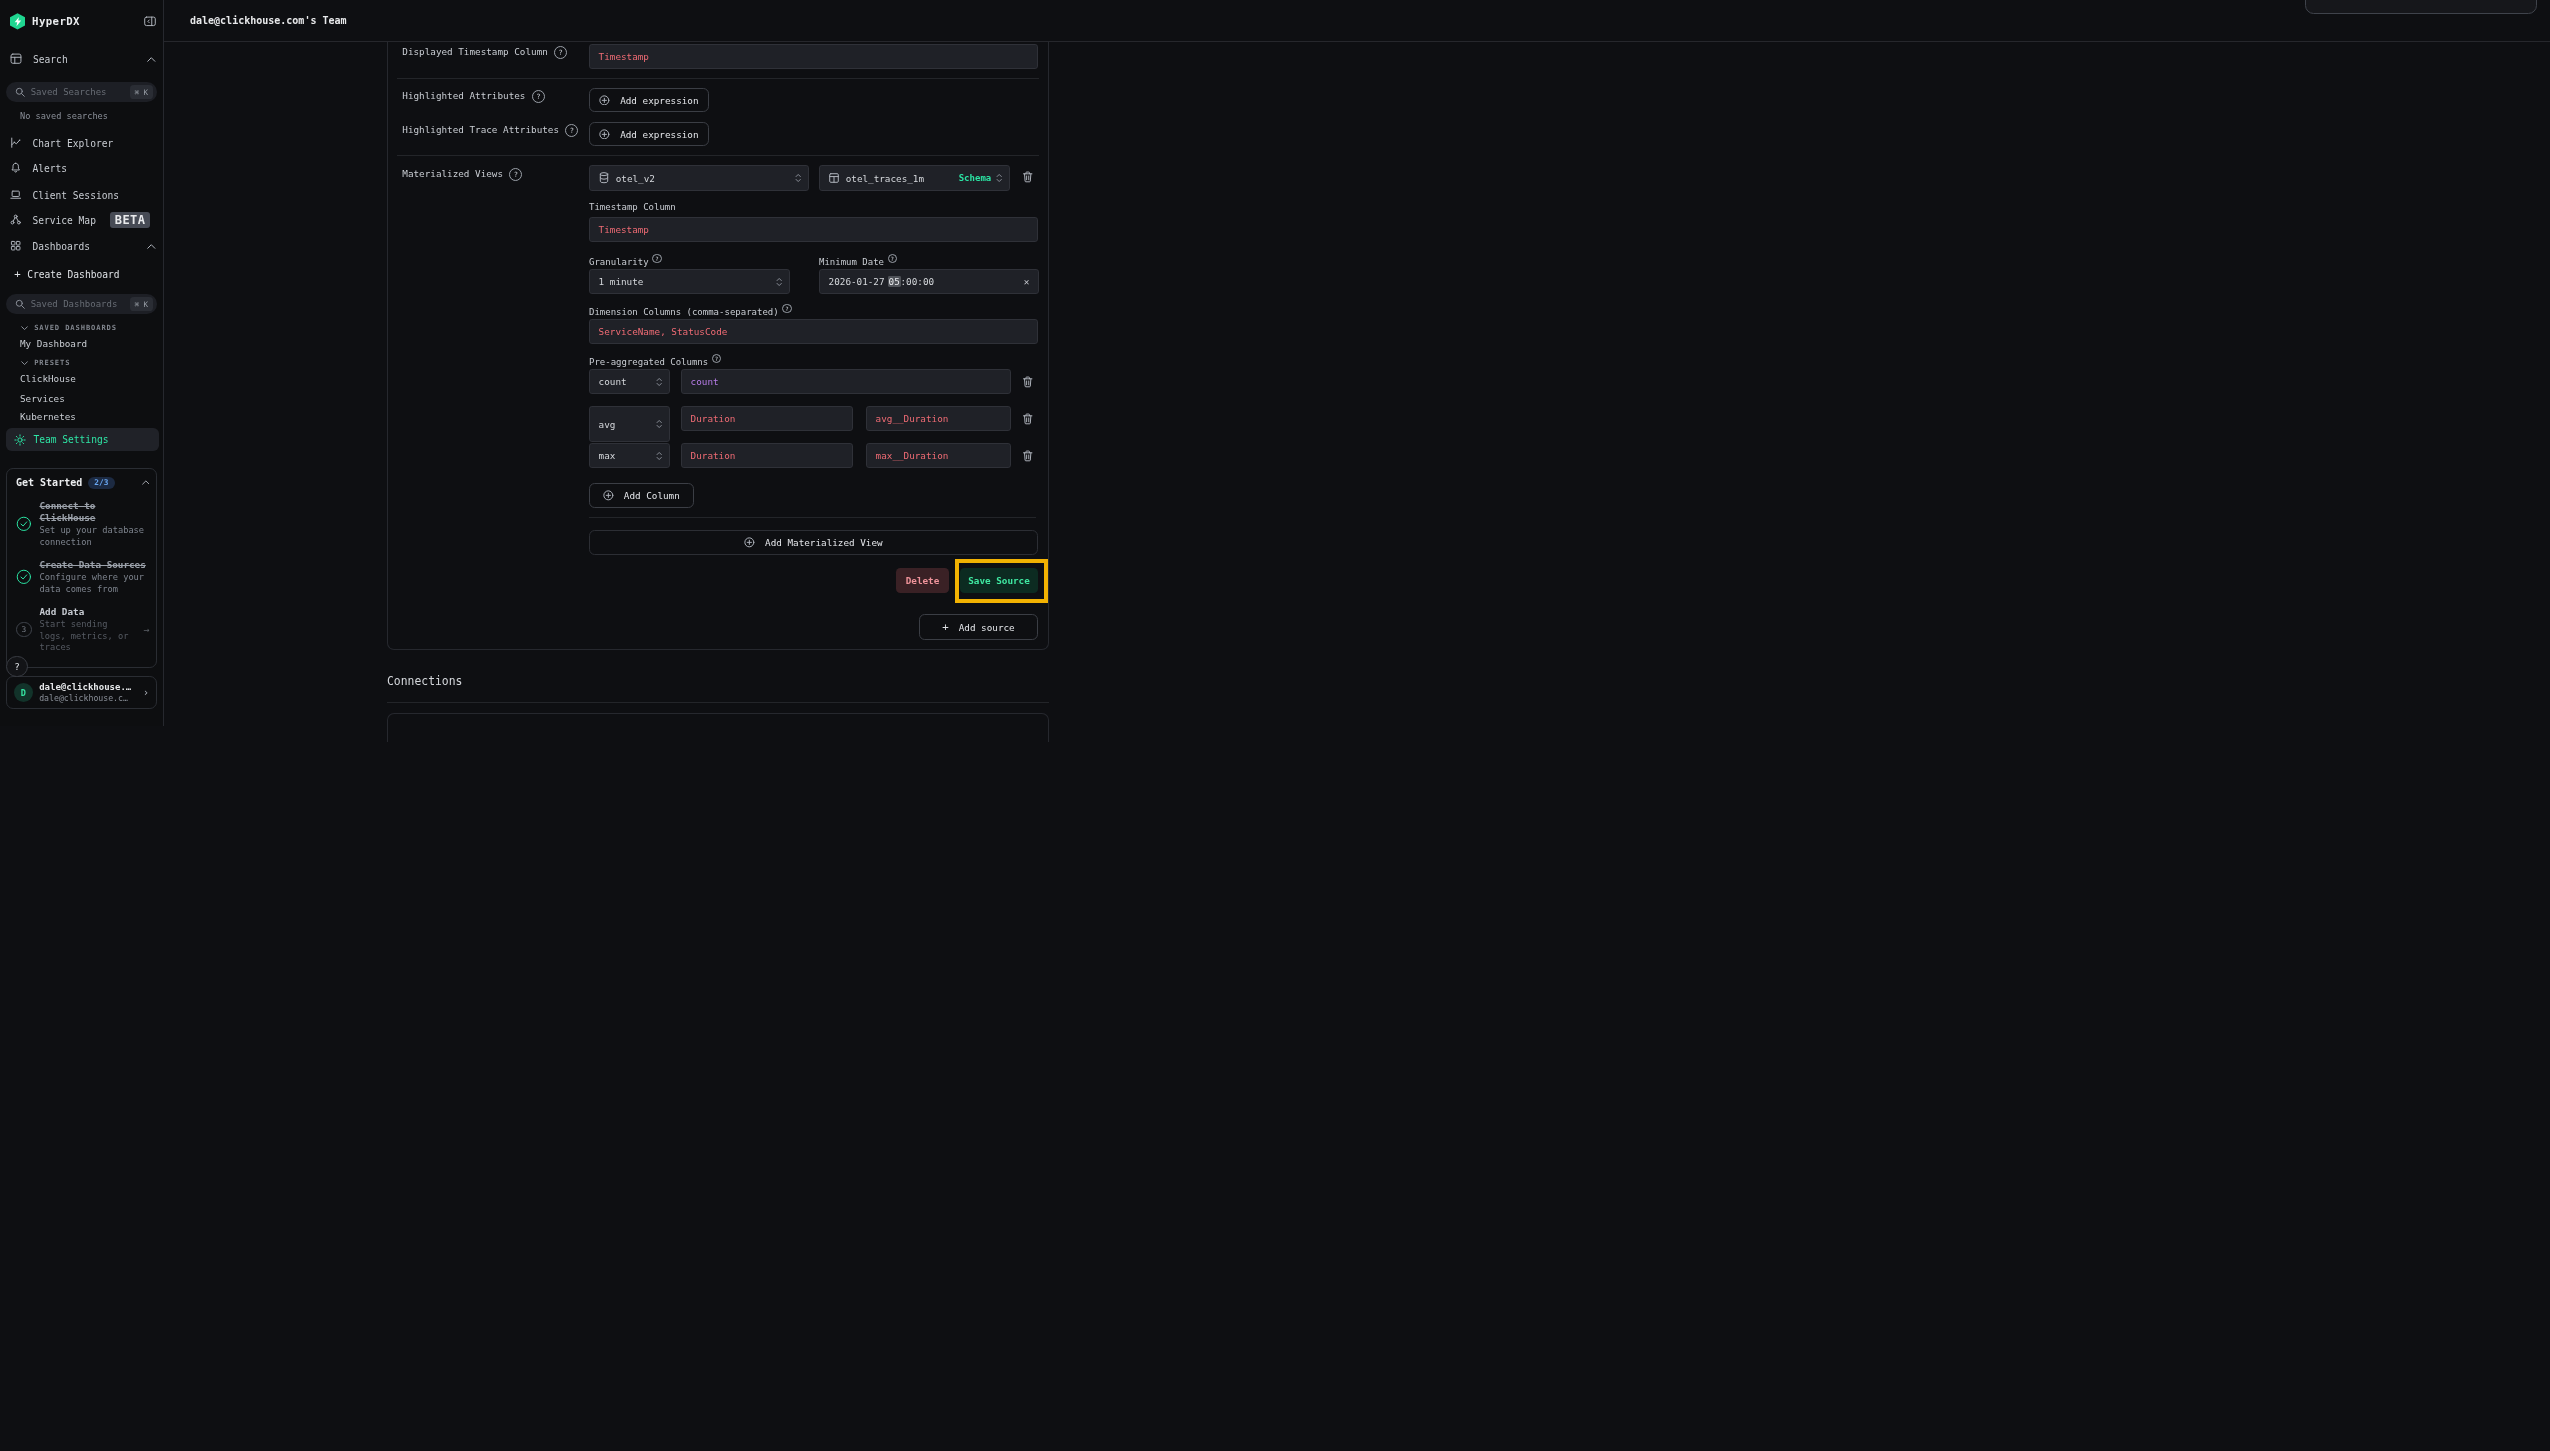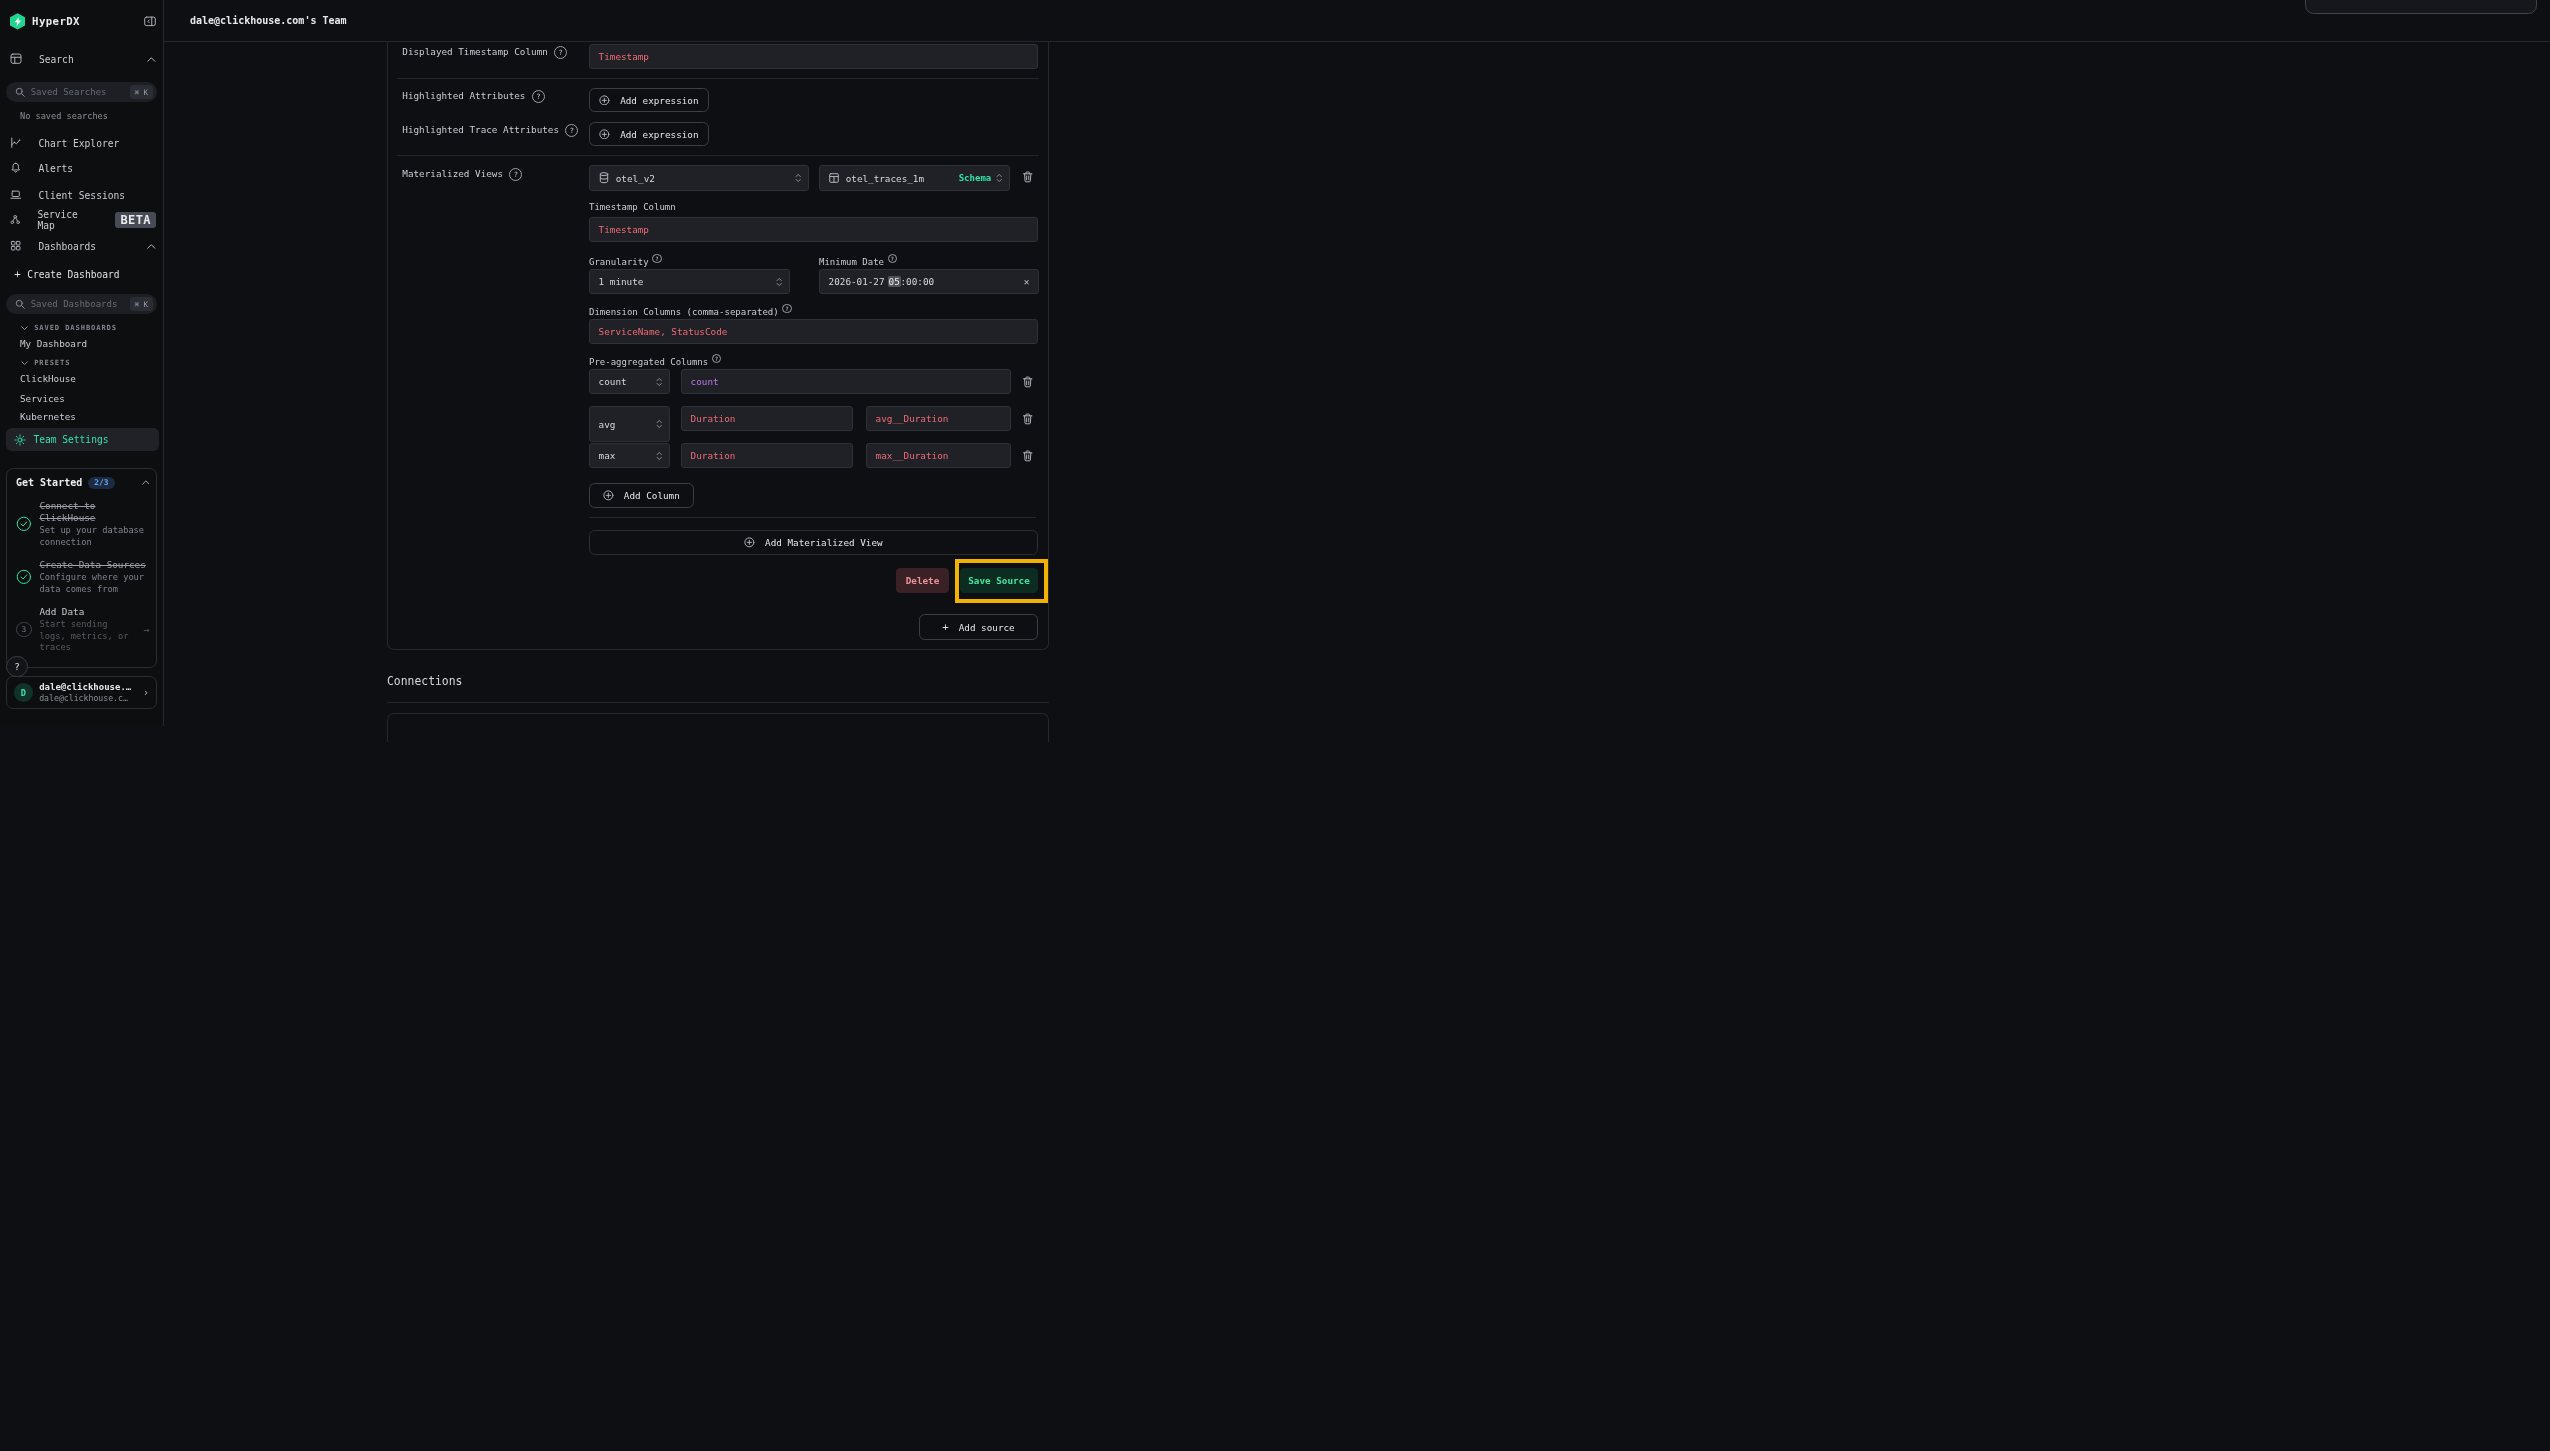--- a/index.html
+++ b/index.html
@@ -17,7 +17,7 @@
   .logo-hex { width:15px; height:16.4px; background:#1fd590; clip-path:polygon(50% 0,100% 25%,100% 75%,50% 100%,0 75%,0 25%); display:flex; align-items:center; justify-content:center; }
   .logo-name { font-size:10.7px; font-weight:bold; color:#eceef0; letter-spacing:0.4px; }
   .collapse-btn { margin-left:auto; cursor:pointer; }
-  .side-row { position:absolute; left:10px; right:7.1px; height:20px; display:flex; align-items:center; gap:17px; font-size:9.6px; color:#c9cdd3; cursor:pointer; }
+  .side-row { position:absolute; left:10px; right:7.1px; height:20px; display:flex; align-items:center; gap:11px; font-size:9.6px; color:#c9cdd3; cursor:pointer; }
   .side-row .chev { margin-left:auto; }
   .badge-beta { background:#474b55; color:#e9eaec; font-size:12px; font-weight:bold; letter-spacing:0.4px; padding:1.4px 5px; border-radius:2.9px; margin-left:2.9px; }
   .search-pill { position:absolute; left:6.4px; width:151px; height:20px; background:#1d1f25; border-radius:10px; display:flex; align-items:center; gap:5.7px; padding:0 4.3px 0 8.6px; cursor:text; }

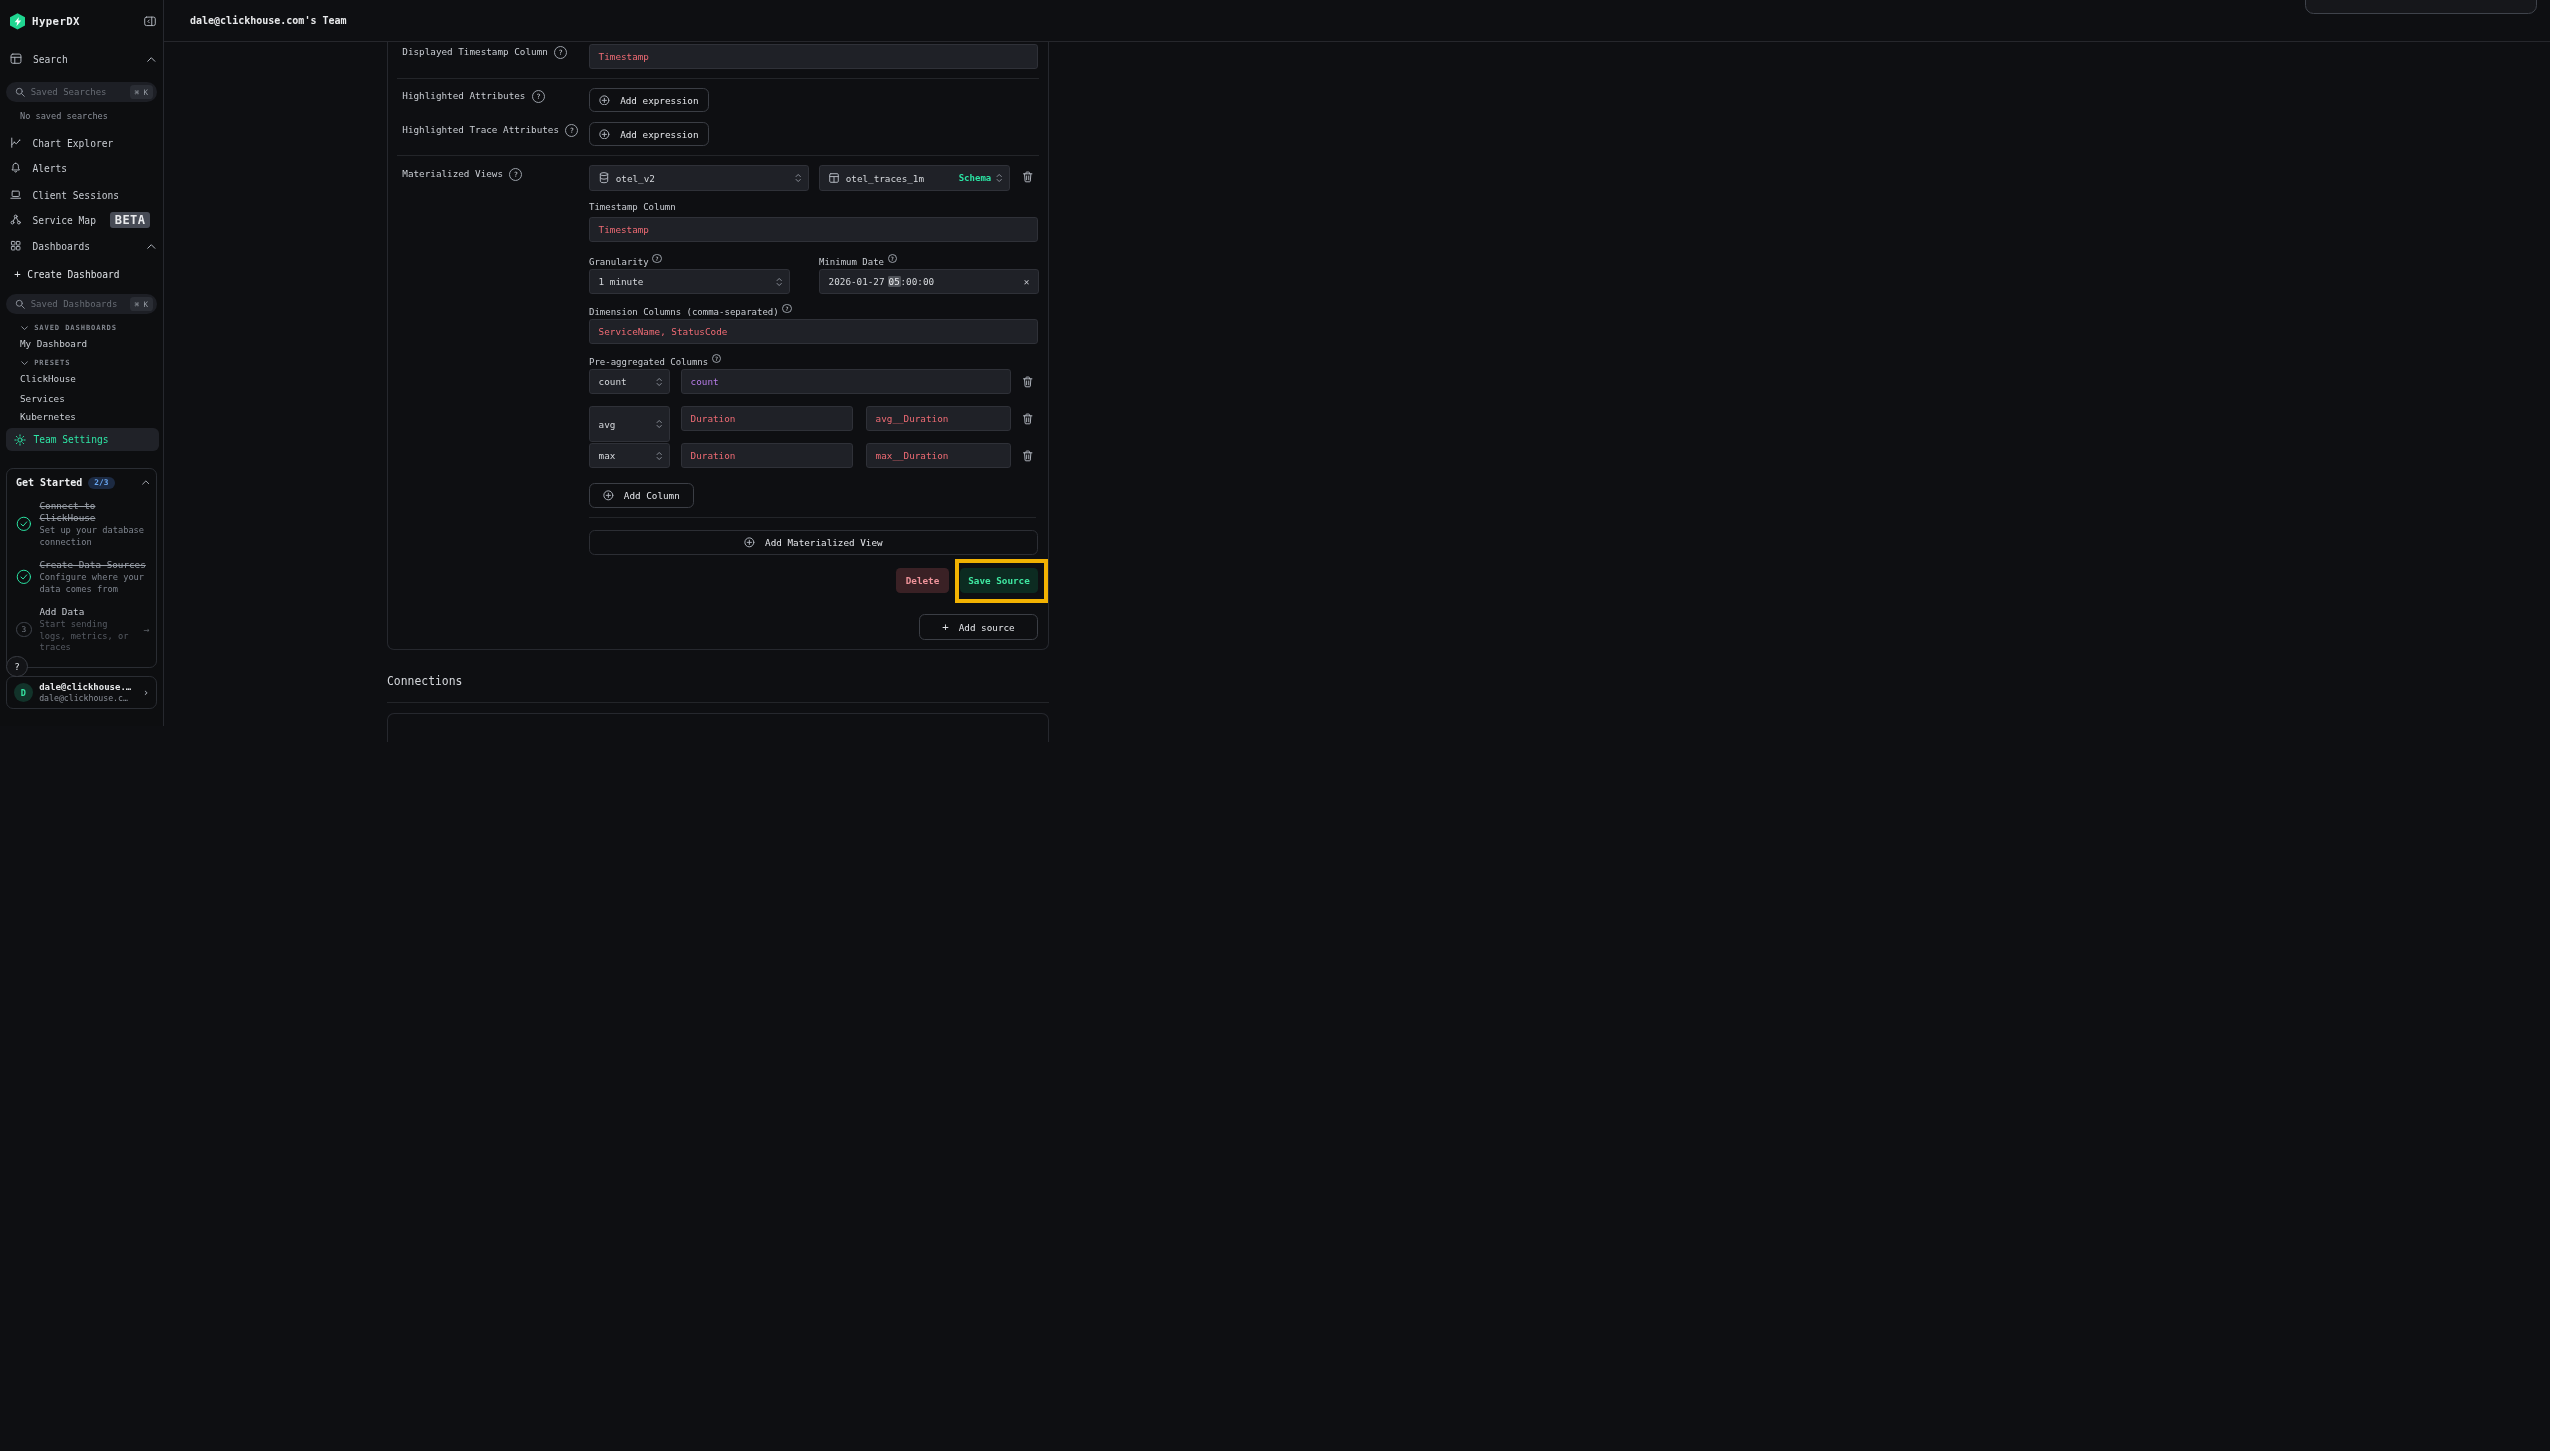--- a/index.html
+++ b/index.html
@@ -40,7 +40,7 @@
   .gs-steps { margin-top:11.4px; display:flex; flex-direction:column; gap:10.7px; }
   .gs-step { display:flex; align-items:center; gap:7.8px; cursor:pointer; }
   .gs-text { width:108px; }
-  .gs-step-title { font-size:9.3px; font-weight:normal; color:#9ba1aa; text-decoration:line-through; line-height:12px; }
+  .gs-step-title { font-size:9.3px; font-weight:bold; color:#9ba1aa; text-decoration:line-through; line-height:12px; }
   .gs-step-sub { font-size:8.7px; color:#7d838d; line-height:11.4px; margin-top:1.4px; }
   .gs-step.todo .gs-step-title { text-decoration:none; color:#c6cad1; }
   .gs-step.todo .gs-step-sub { color:#565b63; width:96px; }

